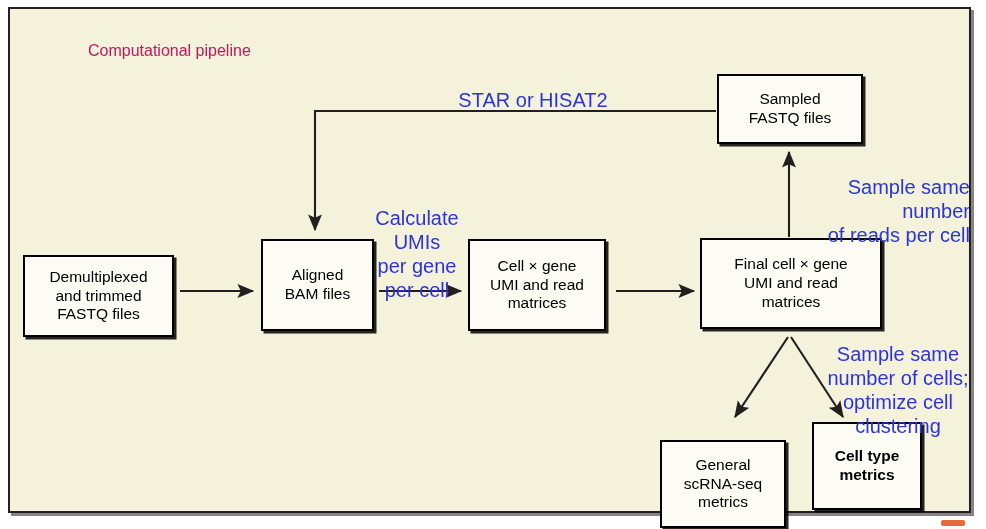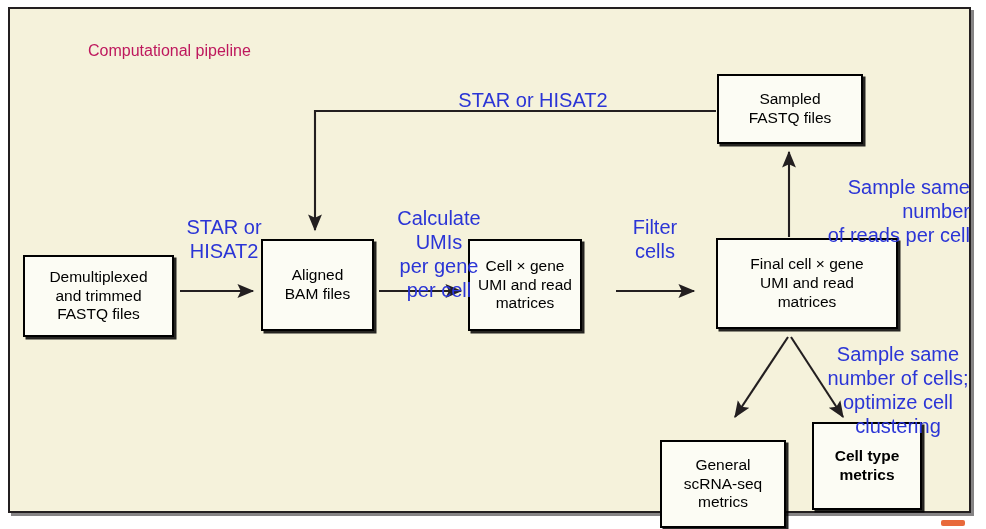--- a/index.html
+++ b/index.html
@@ -146,8 +146,6 @@
   <div class="node" style="left:812px; top:422px; width:110px; height:88px;font-weight:bold;">Cell type
 metrics</div>
 
-  <div class="label" style="left:176px; top:215px; width:96px;">STAR or
-HISAT2</div>
 
   <div class="label" style="left:379px; top:206px; width:120px;">Calculate UMIs
 per gene

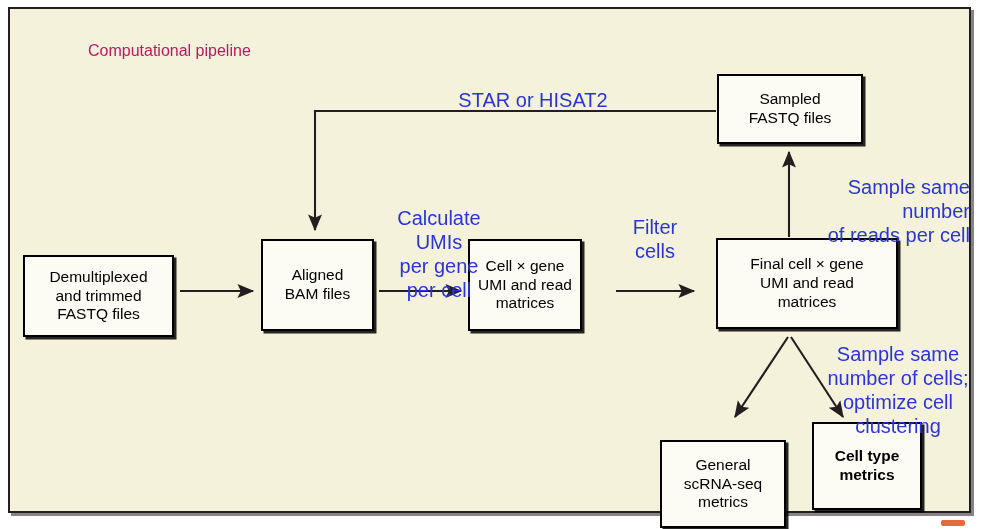--- a/index.html
+++ b/index.html
@@ -147,7 +147,7 @@
 metrics</div>
 
 
-  <div class="label" style="left:379px; top:206px; width:120px;">Calculate UMIs
+  <div class="label" style="left:357px; top:206px; width:120px;">Calculate UMIs
 per gene
 per cell</div>
 

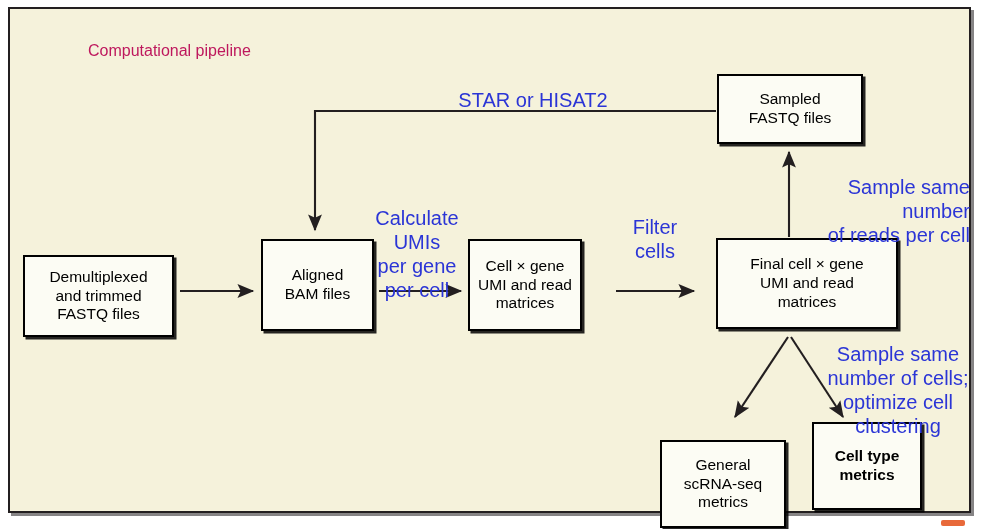--- a/index.html
+++ b/index.html
@@ -151,8 +151,6 @@
 per gene
 per cell</div>
 
-  <div class="label" style="left:612px; top:215px; width:86px;">Filter
-cells</div>
 
   <div class="label" style="left:443px; top:88px; width:180px;">STAR or HISAT2</div>
 

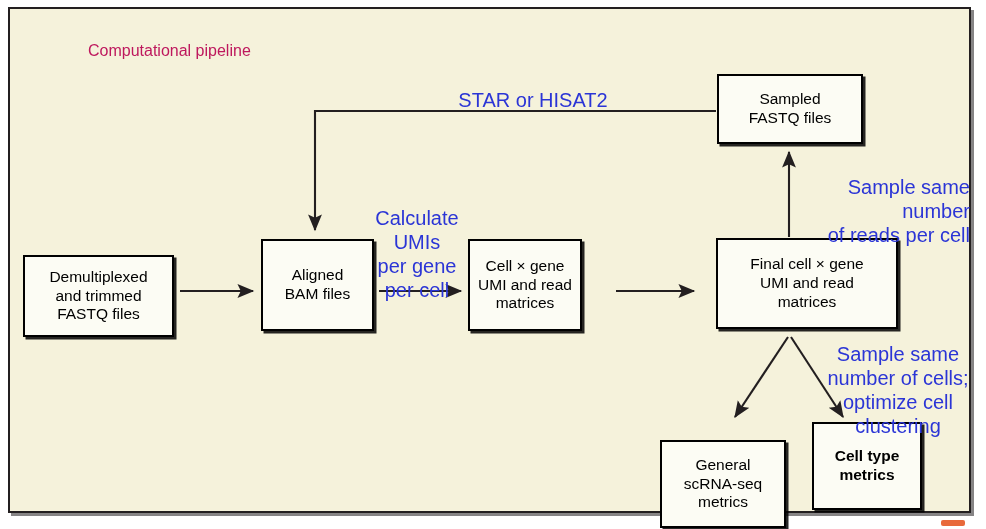--- a/index.html
+++ b/index.html
@@ -128,7 +128,7 @@
   <div class="node" style="left:261px; top:239px; width:113px; height:92px;">Aligned
 BAM files</div>
 
-  <div class="node" style="left:468px; top:239px; width:114px; height:92px;text-align:center;">Cell × gene
+  <div class="node" style="left:468px; top:239px; width:138px; height:92px;text-align:center;">Cell × gene
 UMI and read
 matrices</div>
 

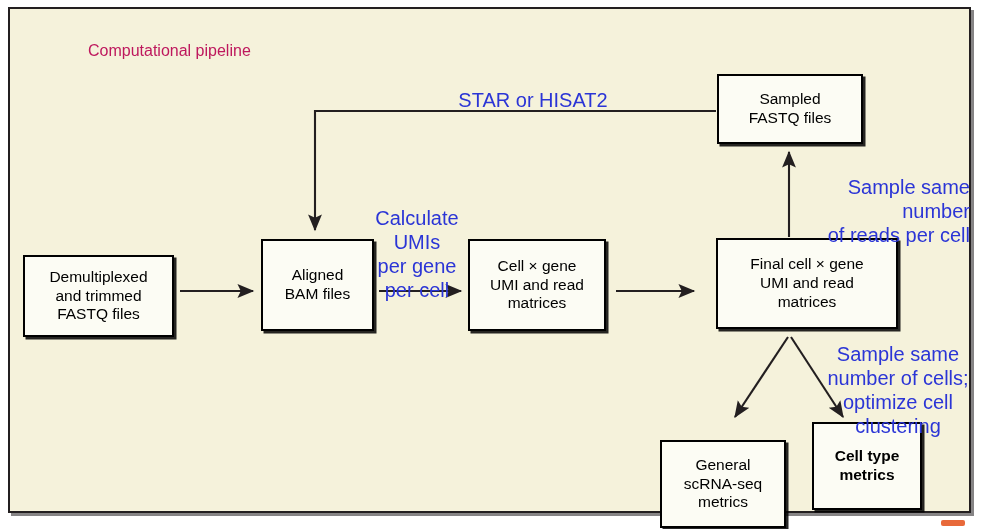--- a/index.html
+++ b/index.html
@@ -132,7 +132,7 @@
 UMI and read
 matrices</div>
 
-  <div class="node" style="left:700px; top:238px; width:182px; height:91px;margin-left:16px;">Final cell × gene
+  <div class="node" style="left:700px; top:238px; width:182px; height:91px;">Final cell × gene
 UMI and read
 matrices</div>
 

